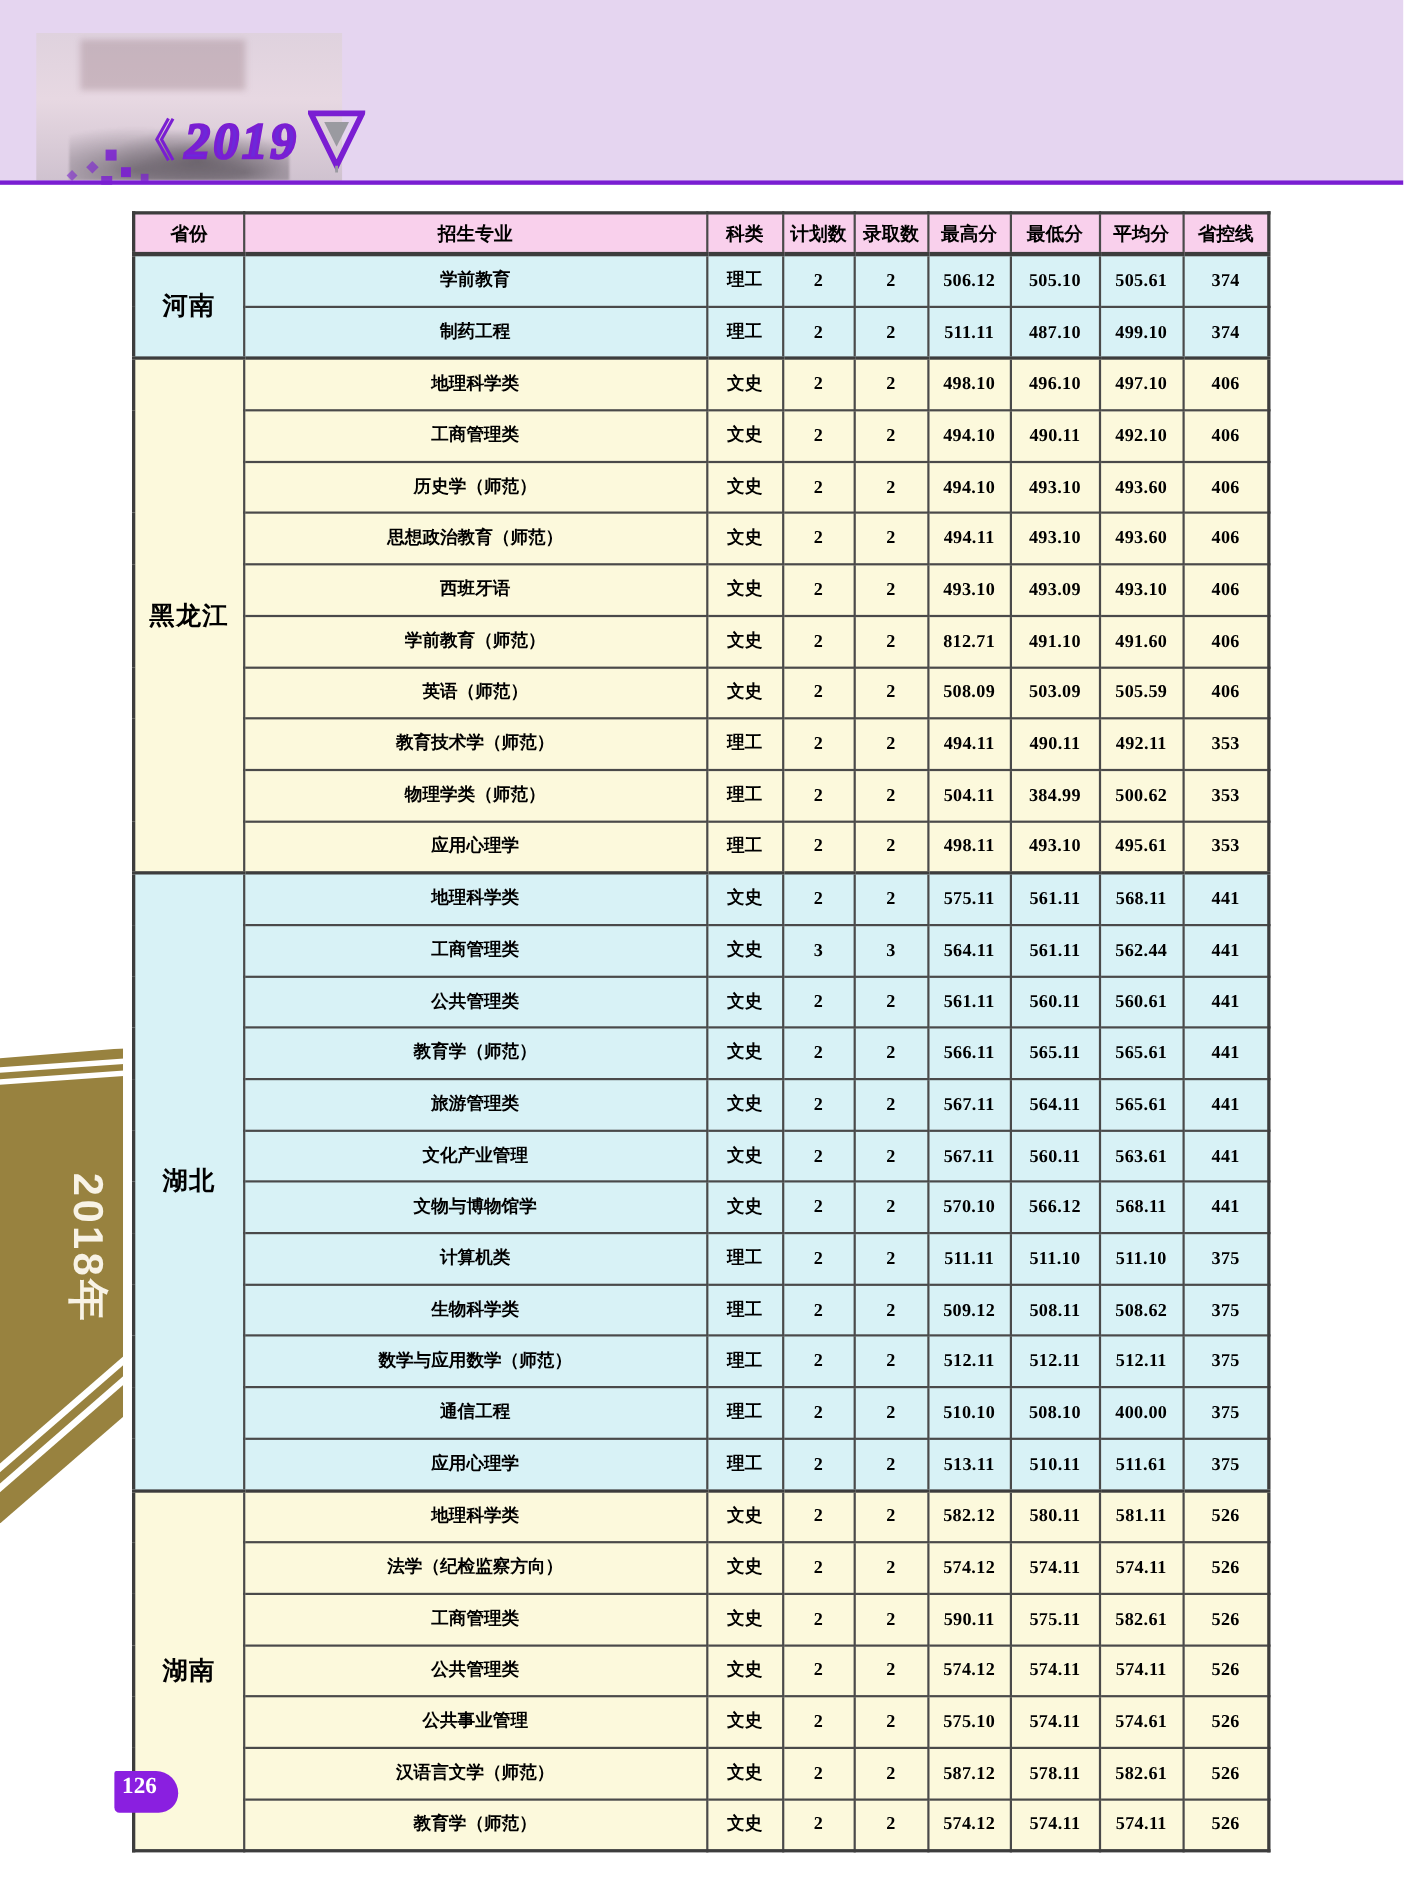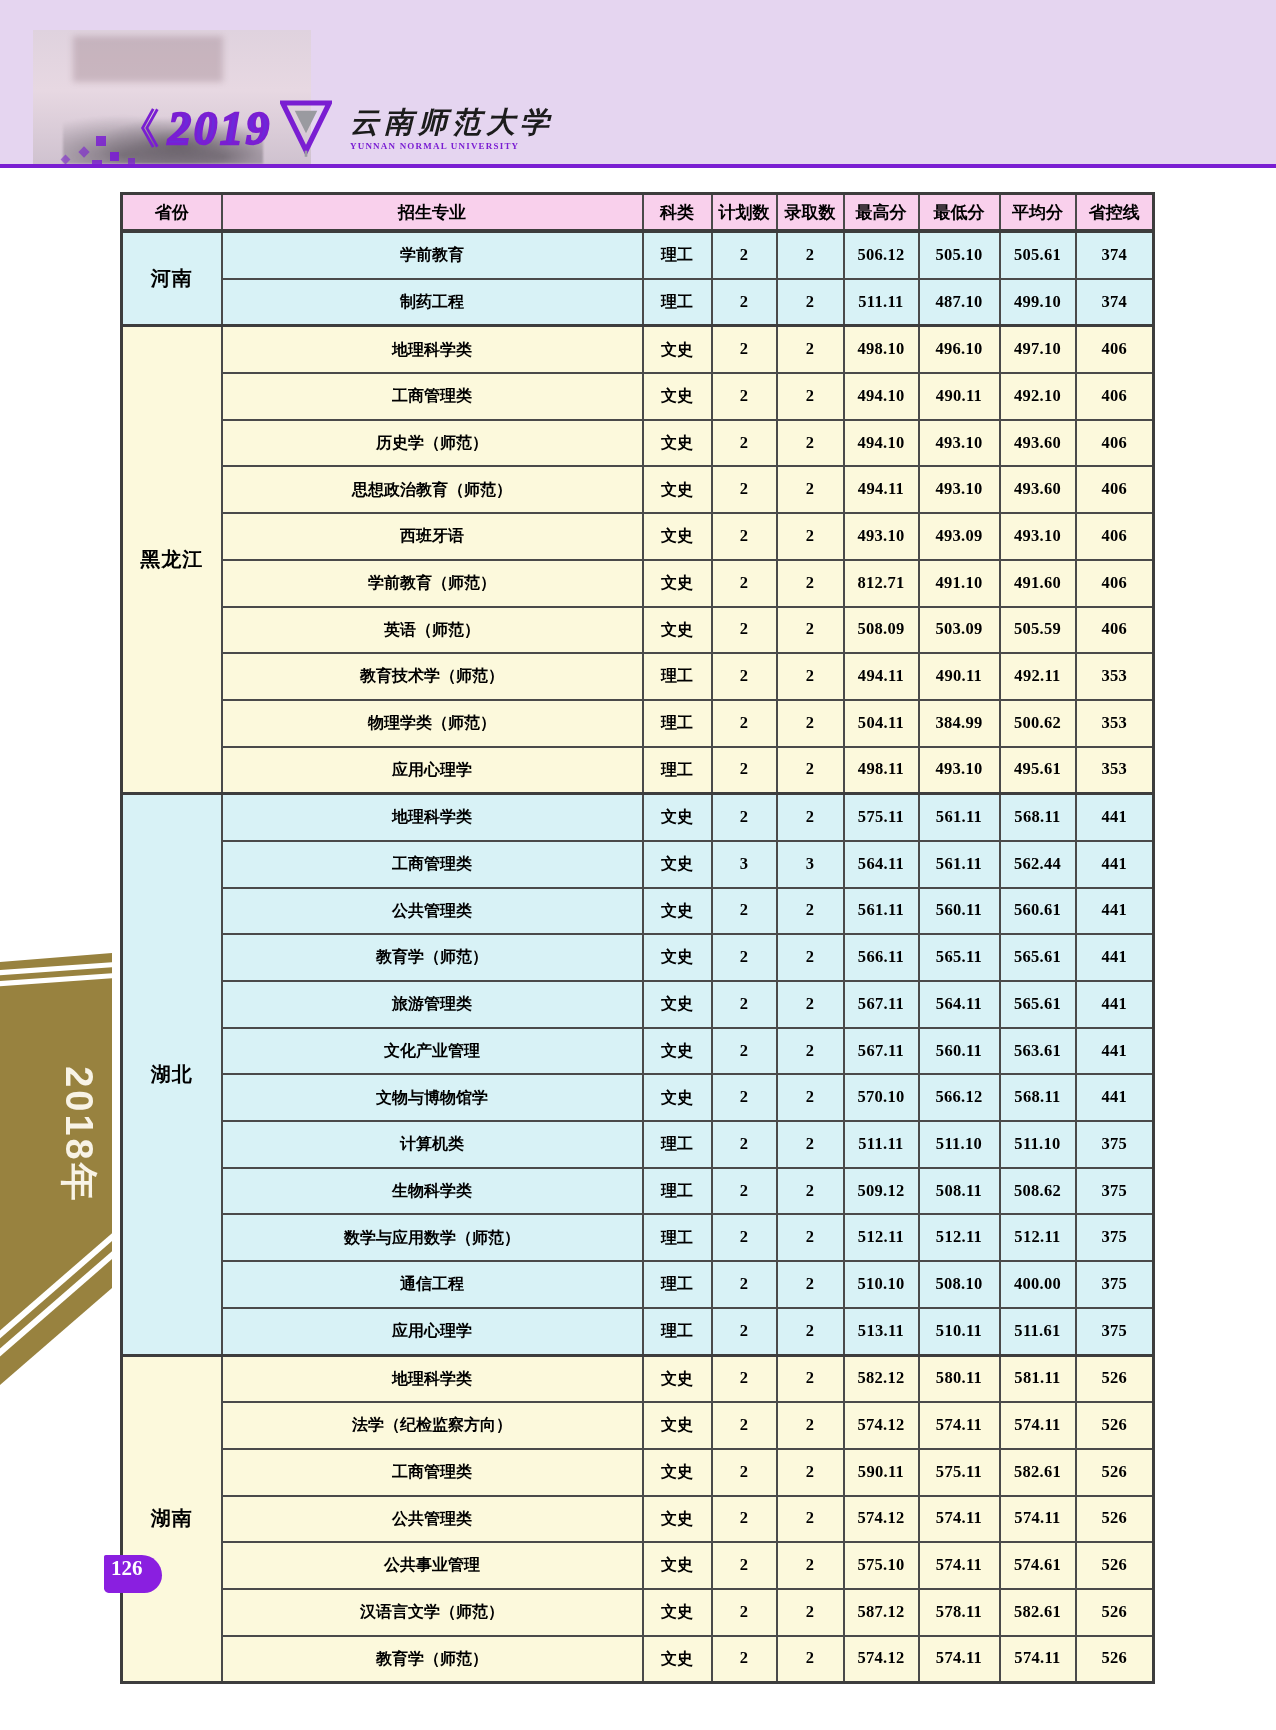--- a/index.html
+++ b/index.html
@@ -89,10 +89,6 @@
         <polygon points="17,12 43,12 30,38" fill="#9a9aa0"></polygon>
         <line x1="30" y1="58" x2="30" y2="65" stroke="#9a9aa0" stroke-width="3"></line>
       </svg>
-      <span class="uni">
-        <span class="uni-cn">云南师范大学</span>
-        <span class="uni-en">YUNNAN NORMAL UNIVERSITY</span>
-      </span>
     </div>
   </div>
   <div class="rule"></div>

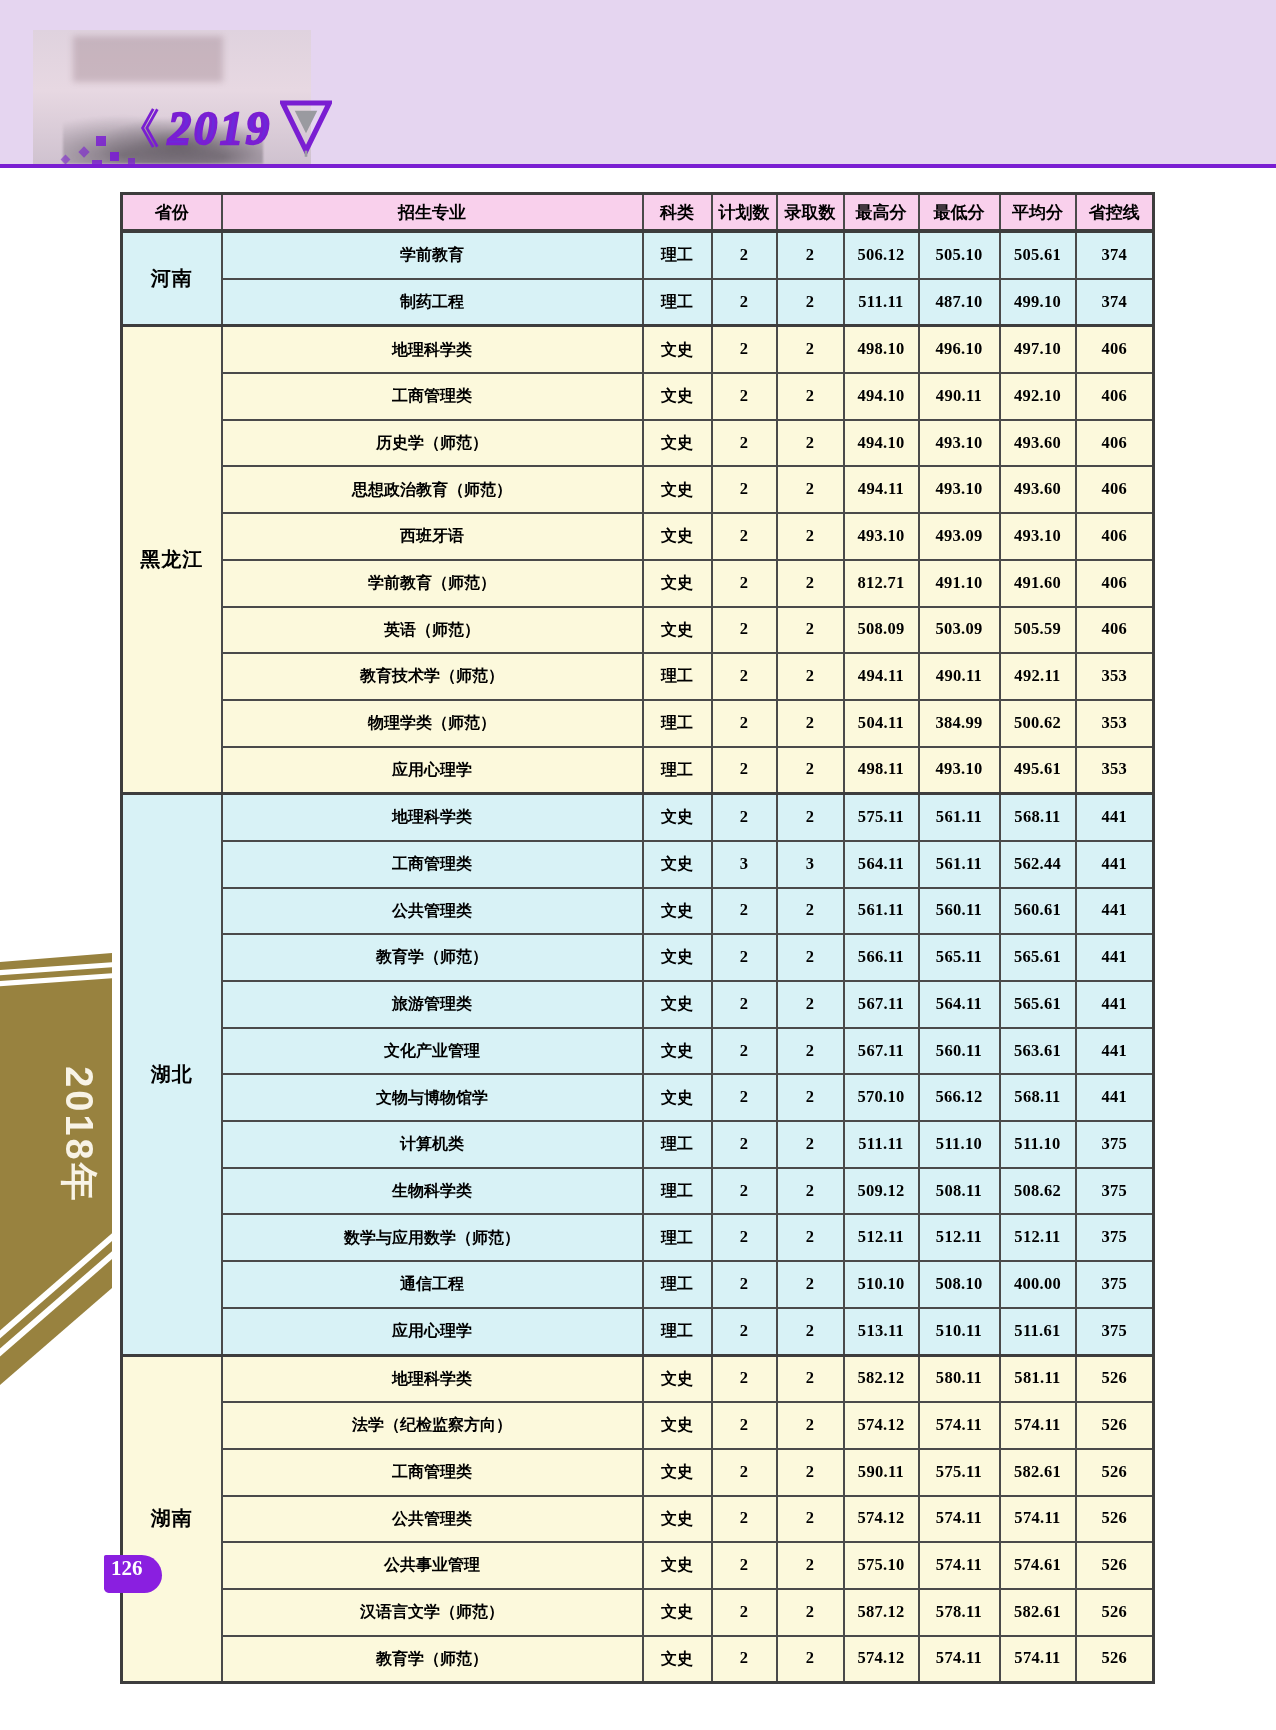--- a/index.html
+++ b/index.html
@@ -43,7 +43,7 @@
   table.data td{height:44.7px;border:2px solid var(--border);text-align:center;
     font-size:16px;font-weight:bold;color:#000;padding:0 2px;line-height:1.15;}
   table.data td.num{font-size:16.5px;letter-spacing:0.3px;}
-  table.data td.province{font-size:20px;letter-spacing:1px;}
+  table.data td.province{font-size:23px;letter-spacing:1px;}
   tr.tint-cyan td{background:var(--cyan);}
   tr.tint-cream td{background:var(--cream);}
   tr.section-start td{border-top:3px solid var(--thick);}

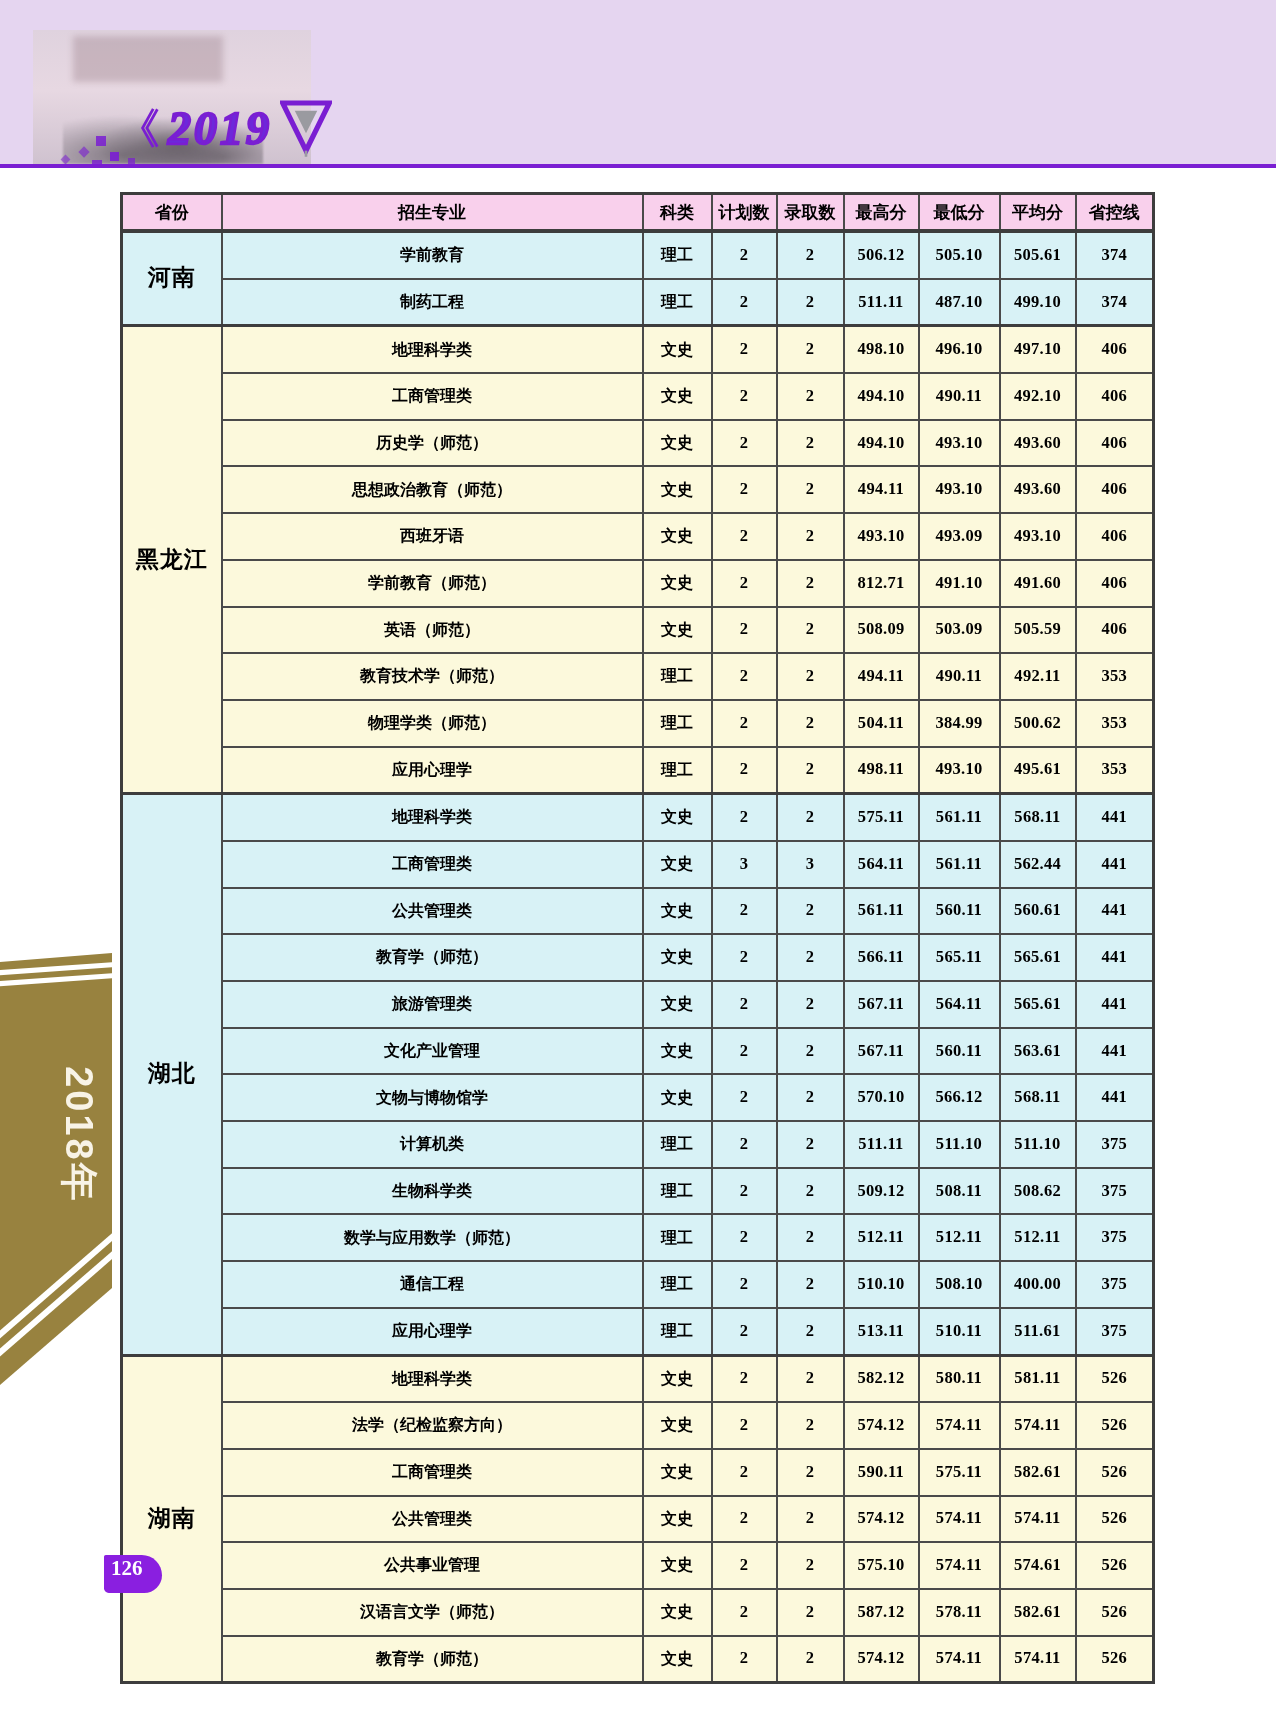--- a/index.html
+++ b/index.html
@@ -59,7 +59,7 @@
     font-family:"Liberation Sans","DejaVu Sans",sans-serif;letter-spacing:3px;}
 
   
-  .page-badge{position:absolute;left:104px;top:1555px;width:58px;height:38px;
+  .page-badge{position:absolute;left:104px;top:1610px;width:58px;height:38px;
     background:var(--badge);border-radius:3px 34px 30px 8px;color:#fff;
     font-size:21px;font-weight:bold;padding:1px 0 0 7px;box-sizing:border-box;}
 </style>

